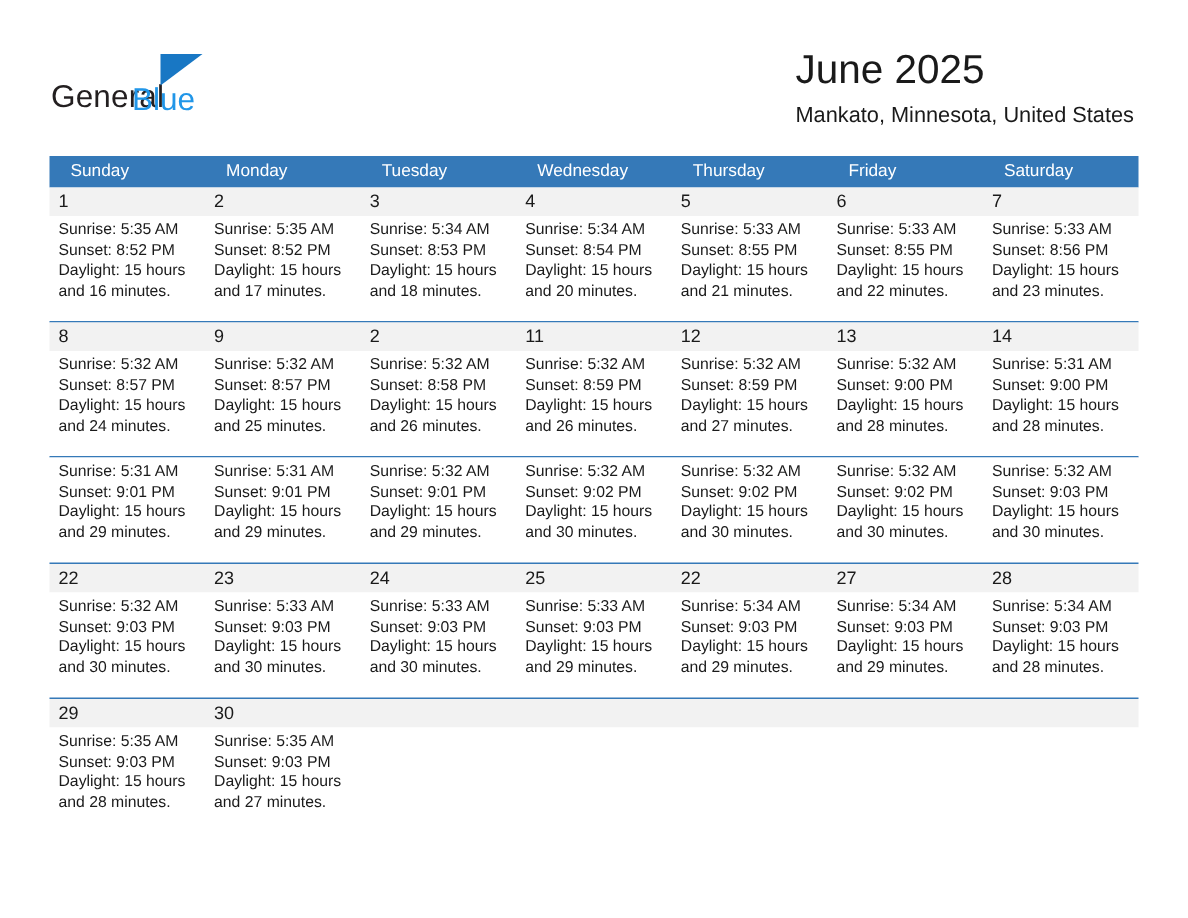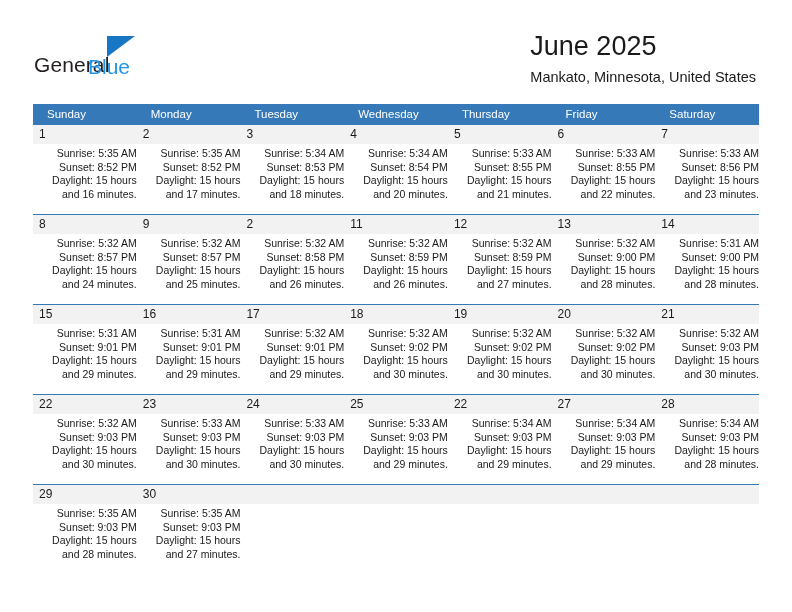--- a/index.html
+++ b/index.html
@@ -127,7 +127,6 @@
     width: 100%;
     background: #ffffff;
     height: 70px;
-    text-align: right;
   }
   .num-cell {
     flex: 1 1 0;

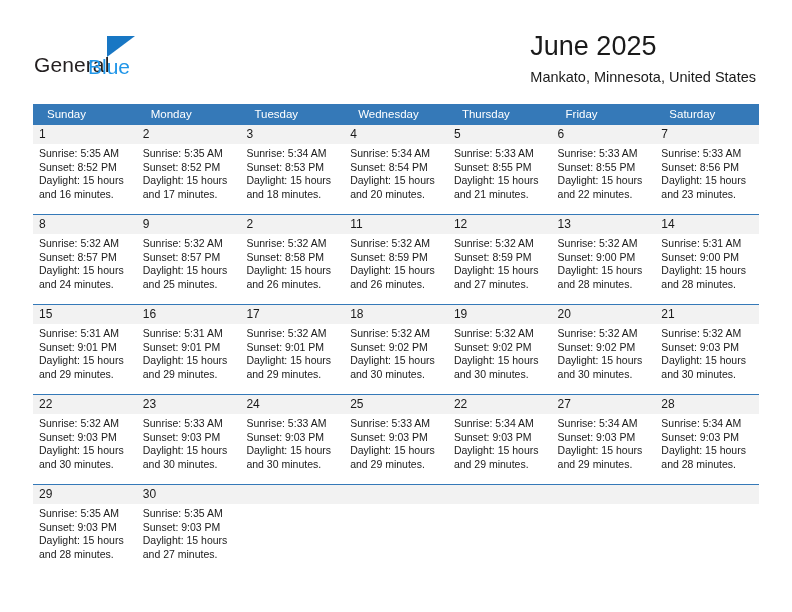--- a/index.html
+++ b/index.html
@@ -291,15 +291,6 @@
           </div>
         </div>
         <div class="week">
-          <div class="week-numbers">
-            <div class="num-cell">15</div>
-            <div class="num-cell">16</div>
-            <div class="num-cell">17</div>
-            <div class="num-cell">18</div>
-            <div class="num-cell">19</div>
-            <div class="num-cell">20</div>
-            <div class="num-cell">21</div>
-          </div>
           <div class="week-body">
             <div class="info-cell">
               <div class="info-line">Sunrise: 5:31 AM</div>

